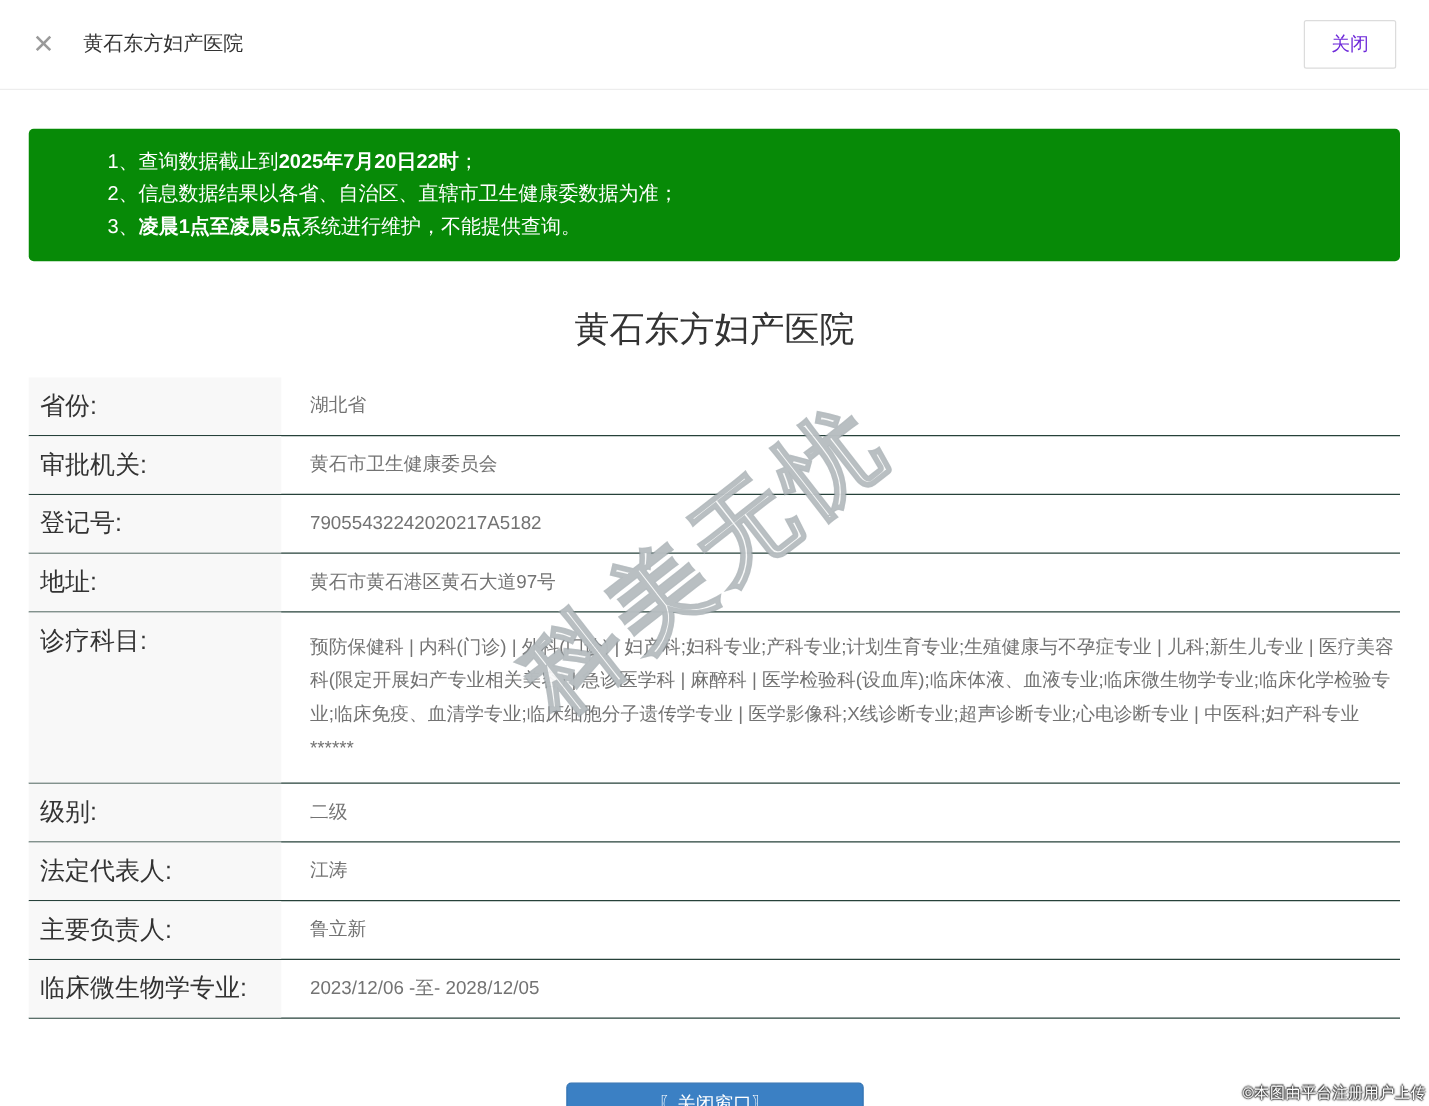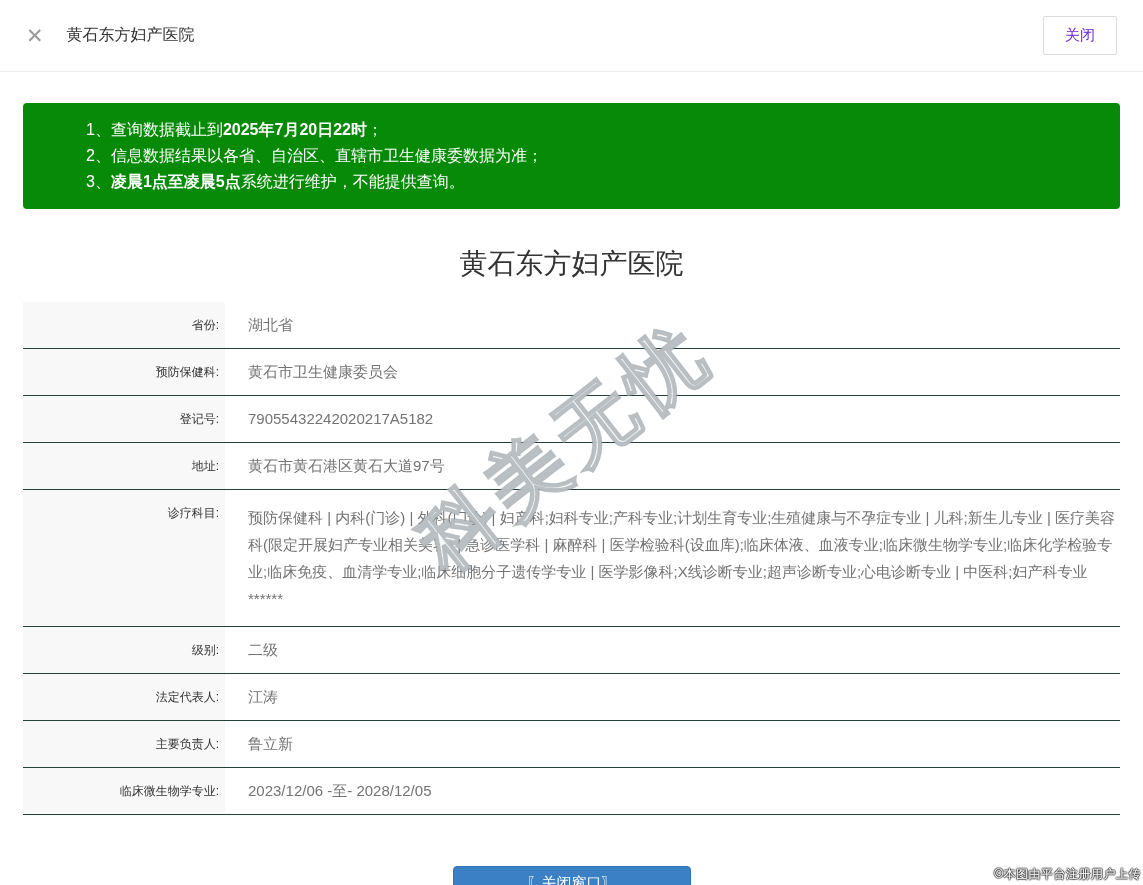--- a/index.html
+++ b/index.html
@@ -37,7 +37,7 @@
   .detail-row { display:flex; border-bottom:1px solid #26413a; }
   .detail-label {
     width:202px; flex-shrink:0; background:#f8f8f8;
-    padding:12px 6px 12px 9px; font-size:12px; line-height:22px; color:#333;text-align:right;
+    padding:12px 6px 12px 9px; font-size:20px; line-height:22px; color:#333;
   }
   .detail-value {
     flex:1; padding:12px 4px 12px 23px; font-size:15px; line-height:22px; color:#737373;

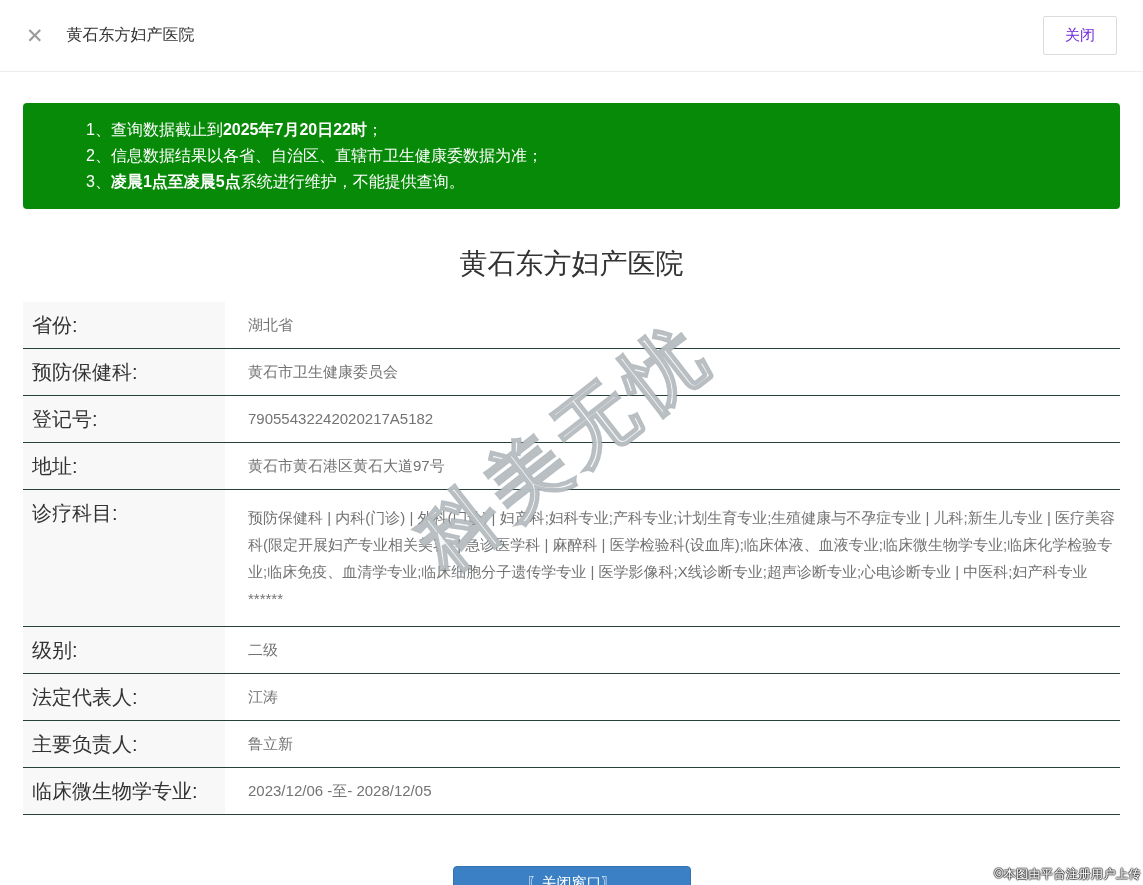--- a/index.html
+++ b/index.html
@@ -91,7 +91,7 @@
       <div class="detail-value">湖北省</div>
     </div>
     <div class="detail-row">
-      <div class="detail-label">预防保健科:</div>
+      <div class="detail-label">审批机关:</div>
       <div class="detail-value">黄石市卫生健康委员会</div>
     </div>
     <div class="detail-row">

